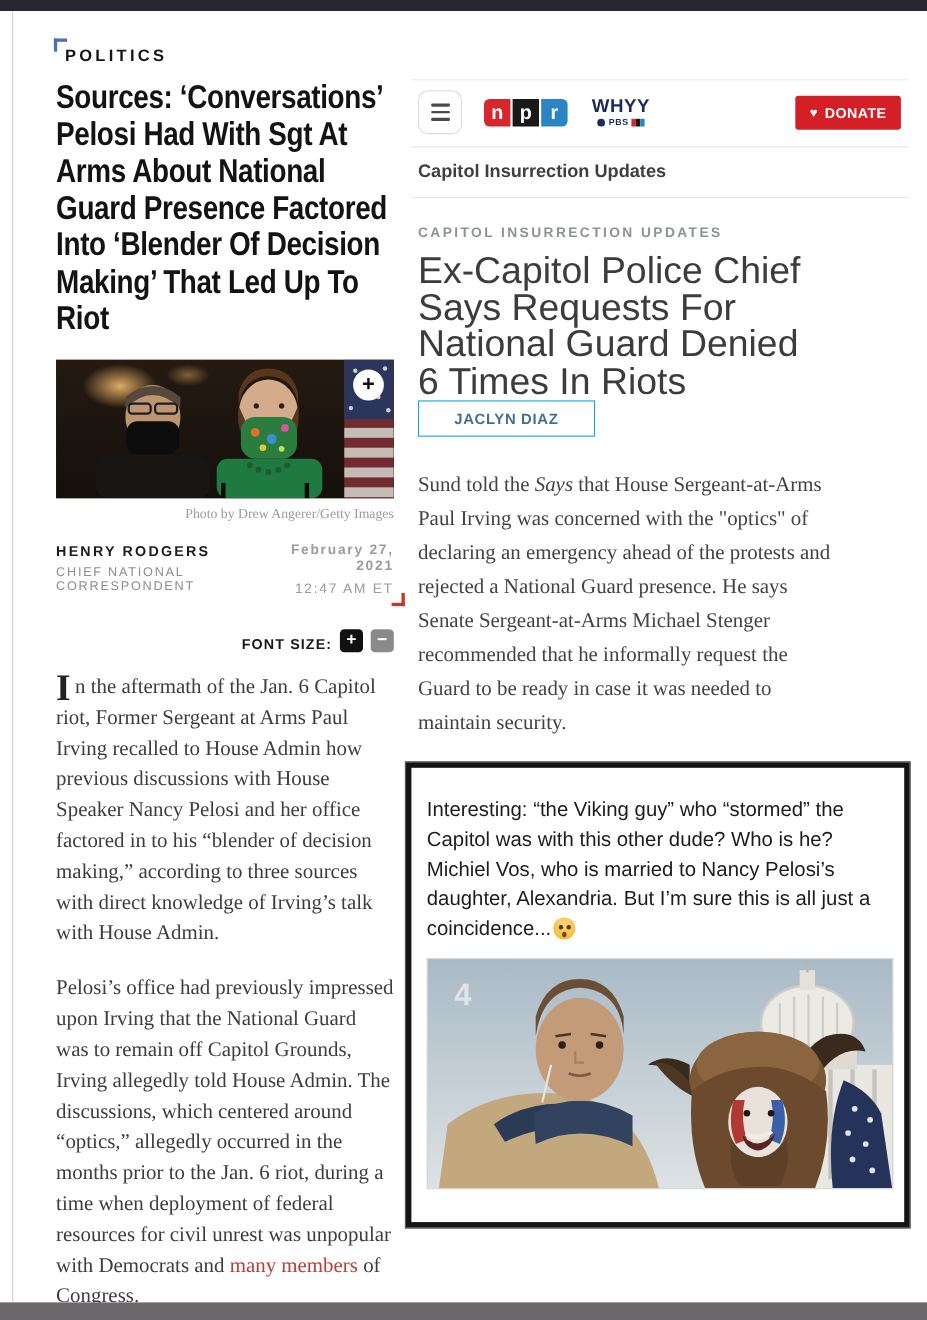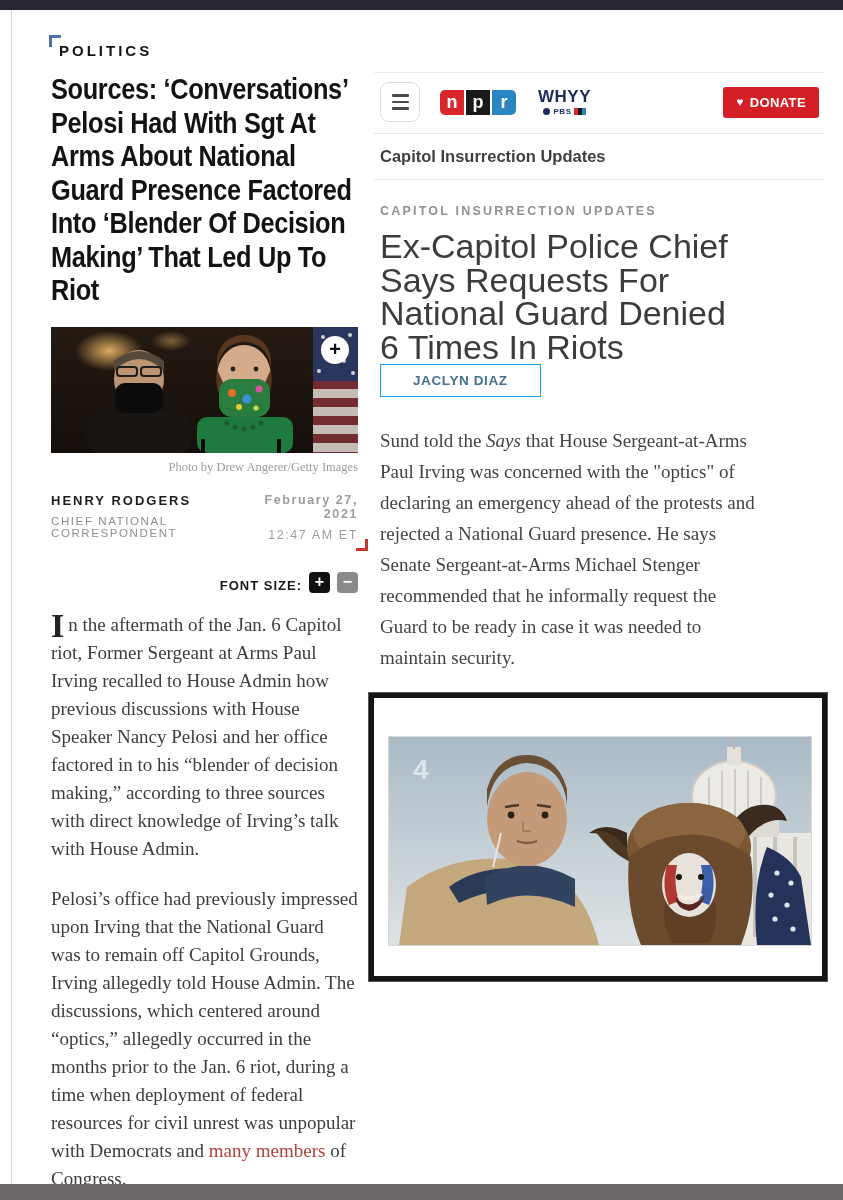--- a/index.html
+++ b/index.html
@@ -242,6 +242,7 @@
 
       
       <div class="meme-frame">
+        <div class="meme-caption"><span>Interesting:  “the Viking guy” who “stormed” the Capitol was with this other dude?  Who is he? Michiel Vos, who is married to Nancy Pelosi’s daughter, Alexandria.  But I’m sure this is all just a coincidence...</span><span class="emoji-face" aria-label="😳"></span></div>
         <div class="meme-photo">
           <svg width="422" height="208" viewBox="0 0 422 208">
             <defs>

